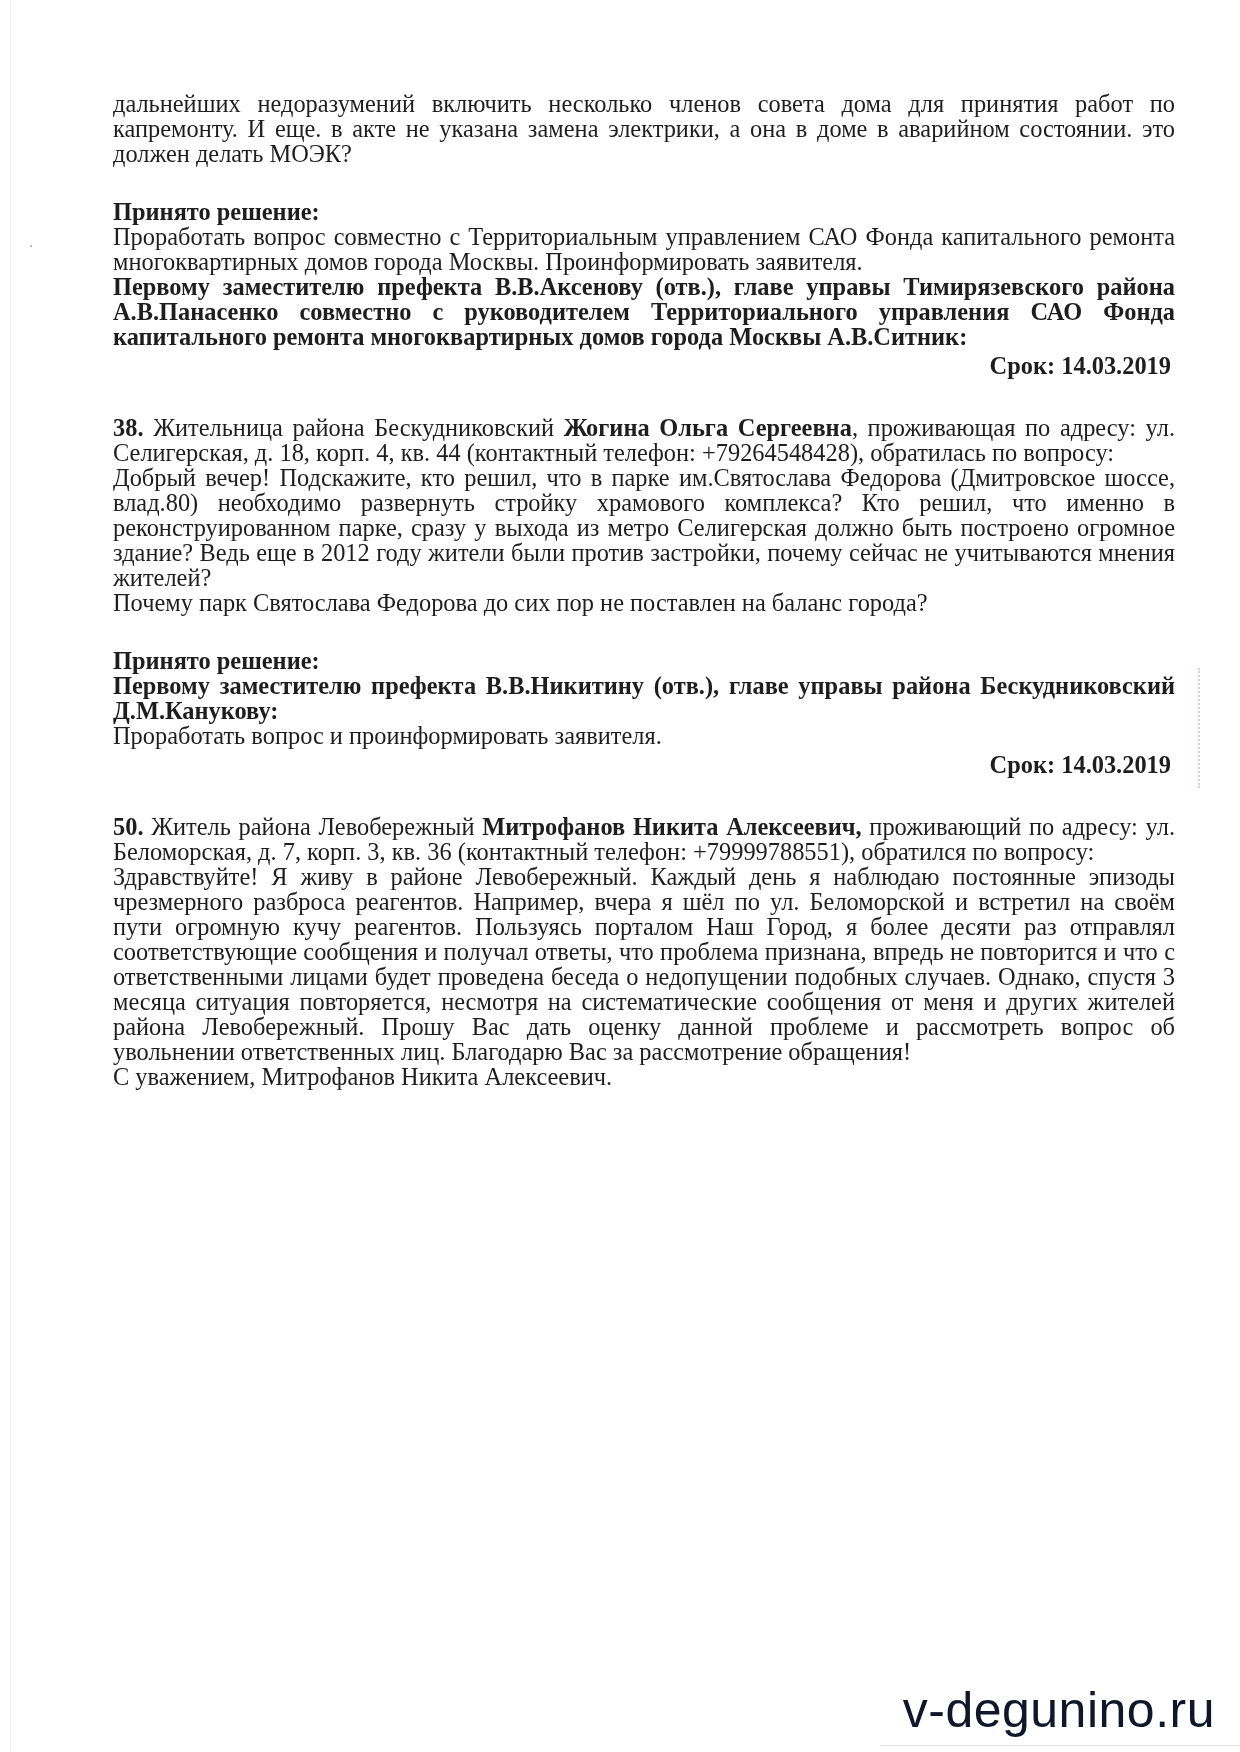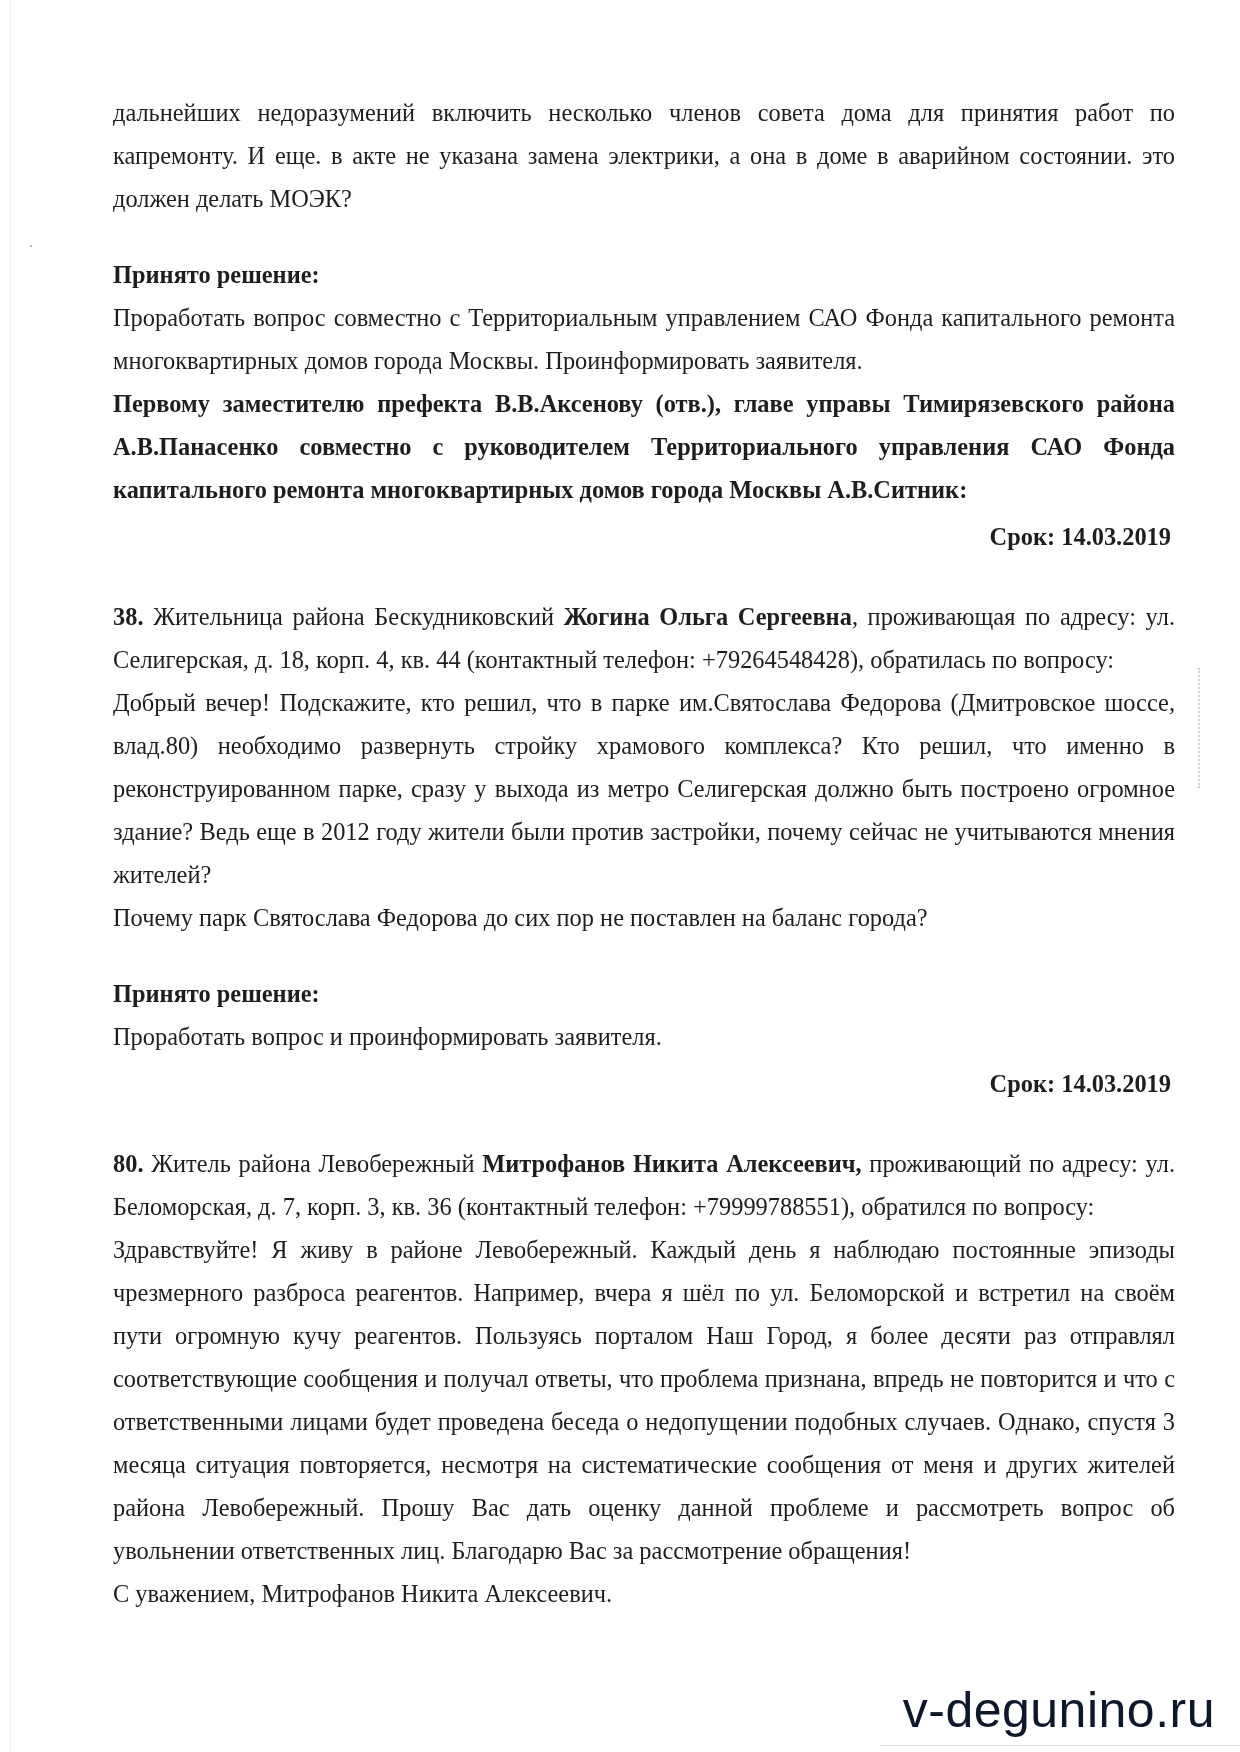--- a/index.html
+++ b/index.html
@@ -7,7 +7,7 @@
     width: 1240px; height: 1752px; background: #ffffff; position: relative; overflow: hidden;
     font-family: "Liberation Serif", "DejaVu Serif", serif; color: #1e1e1e;
   }
-  .page { position: absolute; left: 113px; top: 91px; width: 1062px; font-size: 24.4px; line-height: 43px; }
+  .page { position: absolute; left: 113px; top: 91px; width: 1062px; font-size: 24.4px; line-height: 25px; }
   .p { margin: 0; text-align: justify; }
   .p.last-left { text-align-last: left; }
   .b { font-weight: bold; }

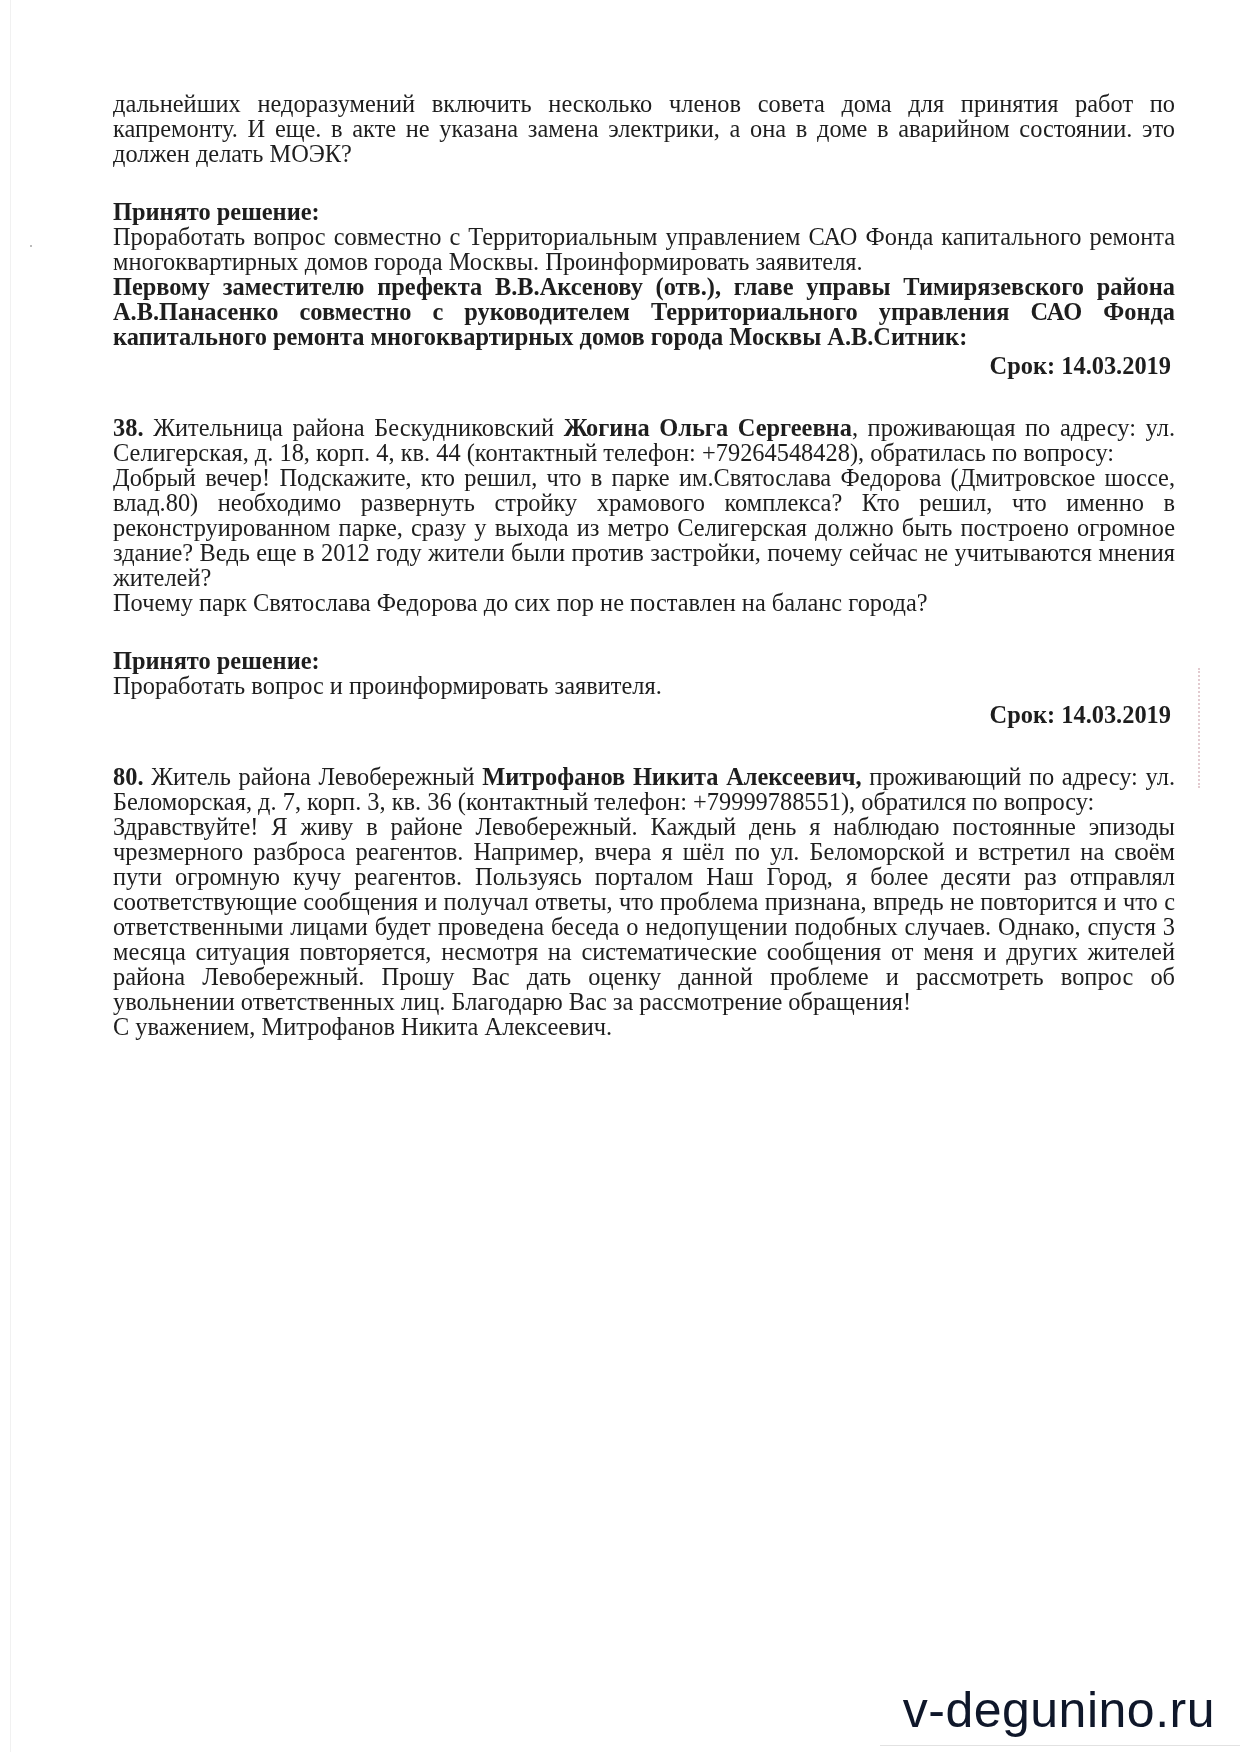--- a/index.html
+++ b/index.html
@@ -48,6 +48,7 @@
     <p class="p last-left">Почему парк Святослава Федорова до сих пор не поставлен на баланс города?</p>
     <div class="gap"></div>
     <p class="p b">Принято решение:</p>
+    <p class="p b last-left">Первому заместителю префекта В.В.Никитину (отв.), главе управы района Бескудниковский Д.М.Канукову:</p>
     <p class="p last-left">Проработать вопрос и проинформировать заявителя.</p>
     <p class="deadline">Срок: 14.03.2019</p>
   </section>

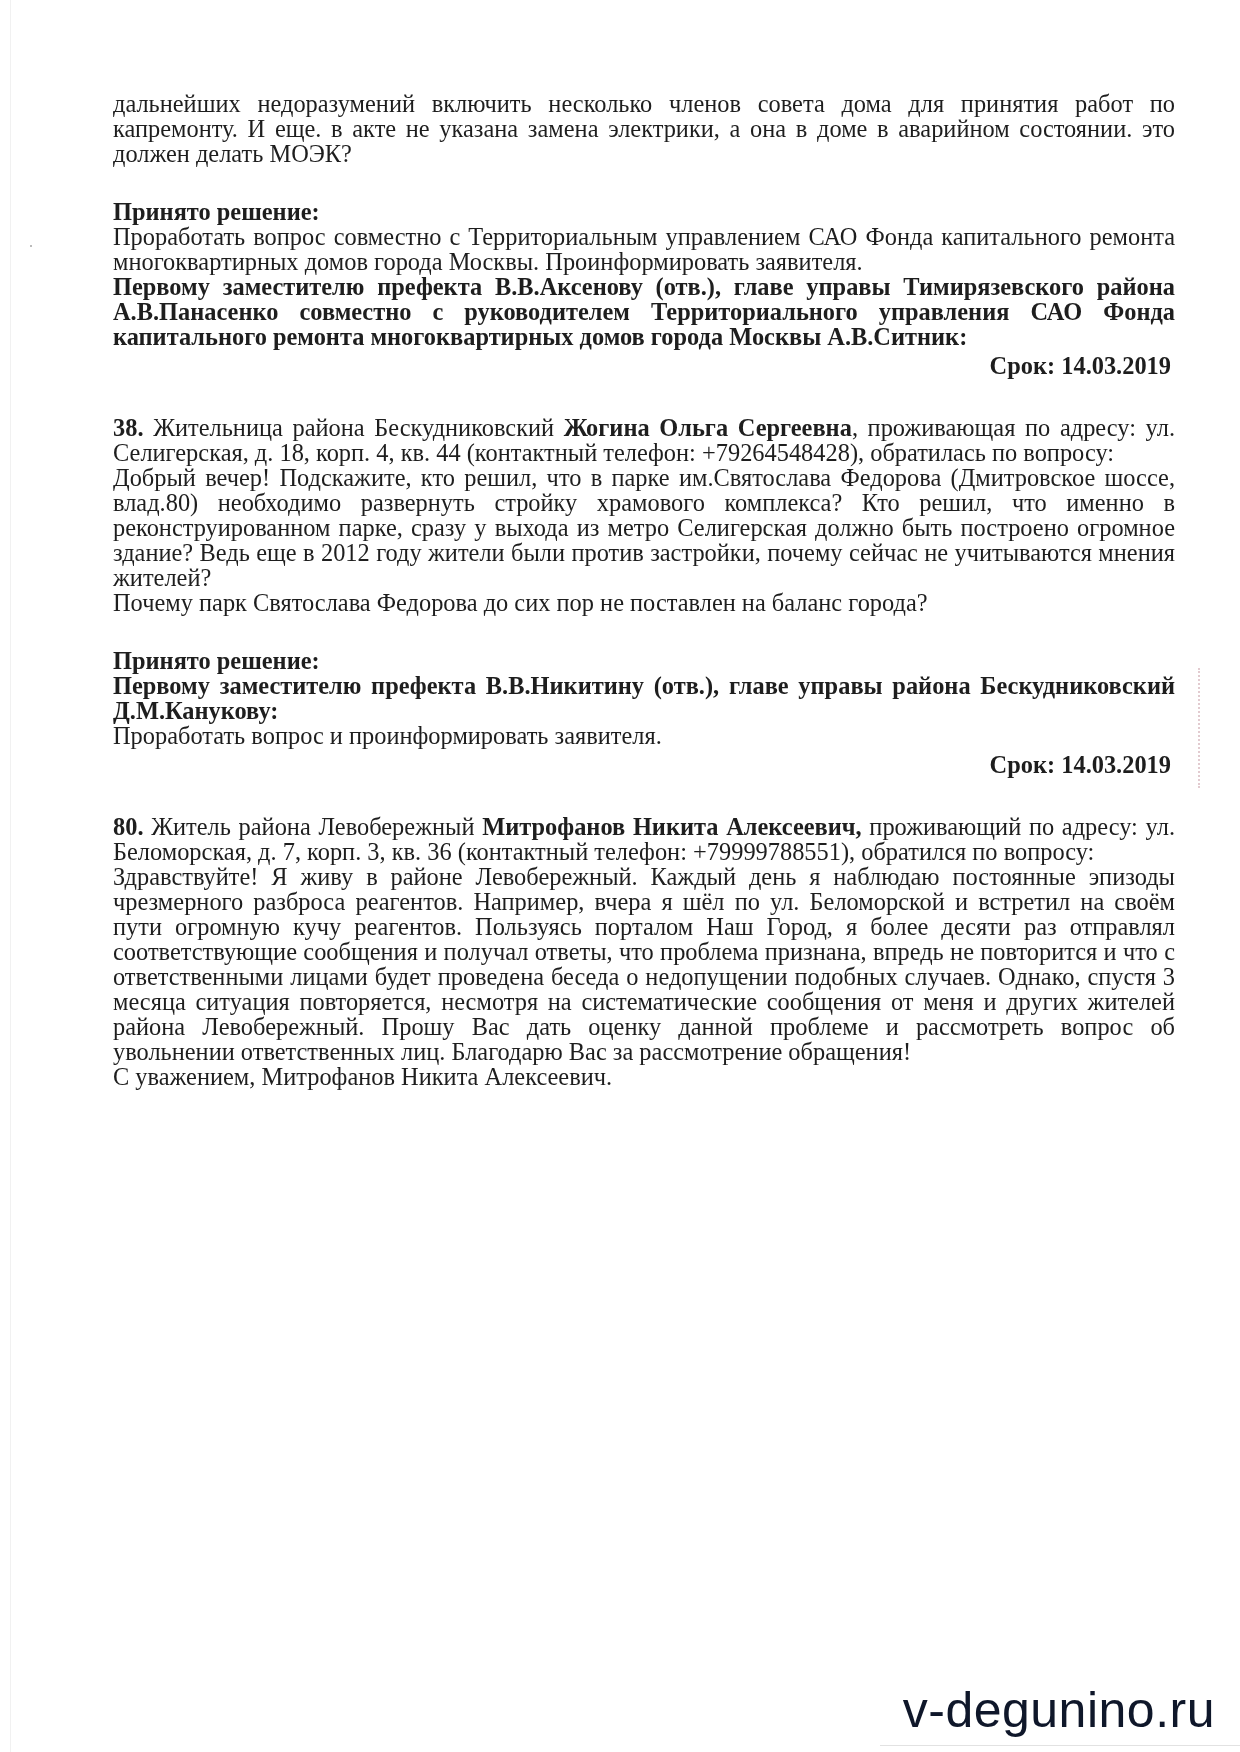--- a/index.html
+++ b/index.html
@@ -55,7 +55,7 @@
   <div class="gap"></div>
 
   <section>
-    <p class="p last-left"><span class="b">80.</span><span> Житель района Левобережный </span><span class="b">Митрофанов Никита Алексеевич,</span><span> проживающий по адресу: ул. Беломорская, д. 7, корп. 3, кв. 36 (контактный телефон: +79999788551), обратился по вопросу:</span></p>
+    <p class="p last-left"><span class="b">50.</span><span> Житель района Левобережный </span><span class="b">Митрофанов Никита Алексеевич,</span><span> проживающий по адресу: ул. Беломорская, д. 7, корп. 3, кв. 36 (контактный телефон: +79999788551), обратился по вопросу:</span></p>
     <p class="p last-left">Здравствуйте! Я живу в районе Левобережный. Каждый день я наблюдаю постоянные эпизоды чрезмерного разброса реагентов. Например, вчера я шёл по ул. Беломорской и встретил на своём пути огромную кучу реагентов. Пользуясь порталом Наш Город, я более десяти раз отправлял соответствующие сообщения и получал ответы, что проблема признана, впредь не повторится и что с ответственными лицами будет проведена беседа о недопущении подобных  случаев. Однако, спустя 3 месяца ситуация повторяется, несмотря на систематические сообщения от меня и других жителей района Левобережный. Прошу Вас дать оценку данной проблеме и рассмотреть вопрос об увольнении ответственных лиц. Благодарю Вас за рассмотрение обращения!</p>
     <p class="p last-left">С уважением, Митрофанов Никита Алексеевич.</p>
   </section>

